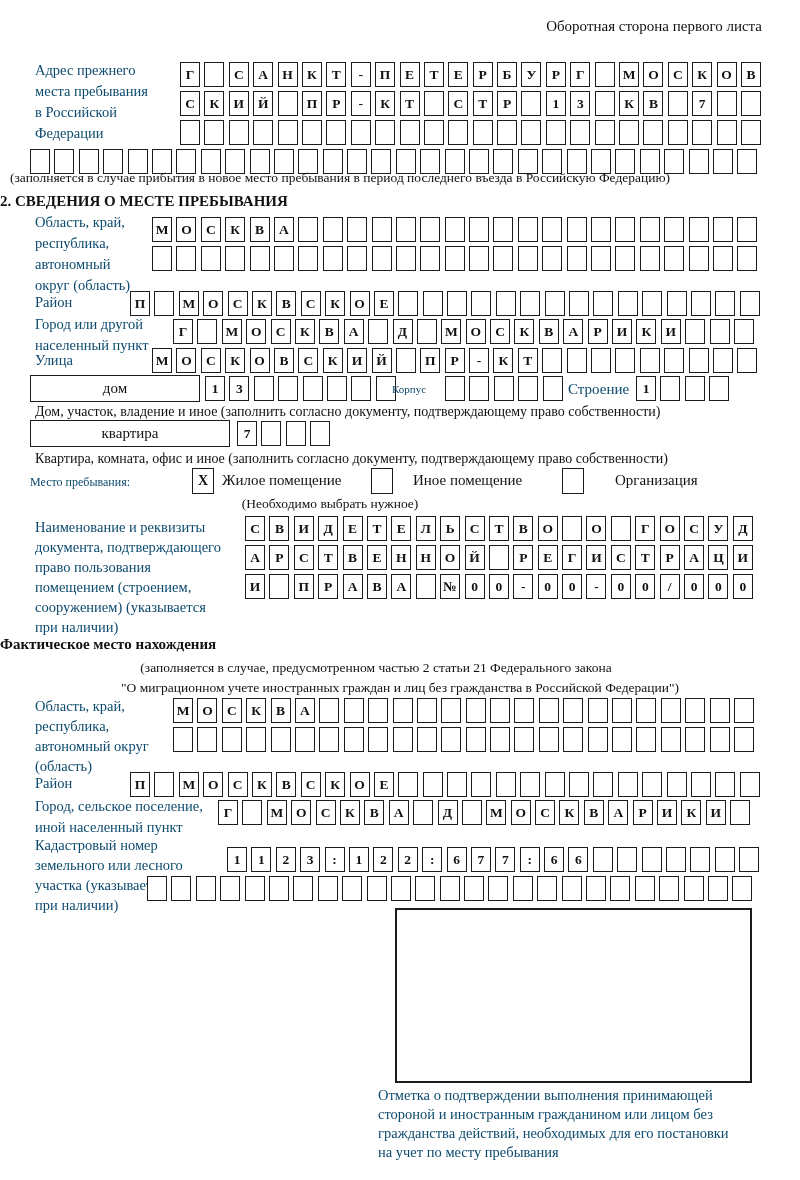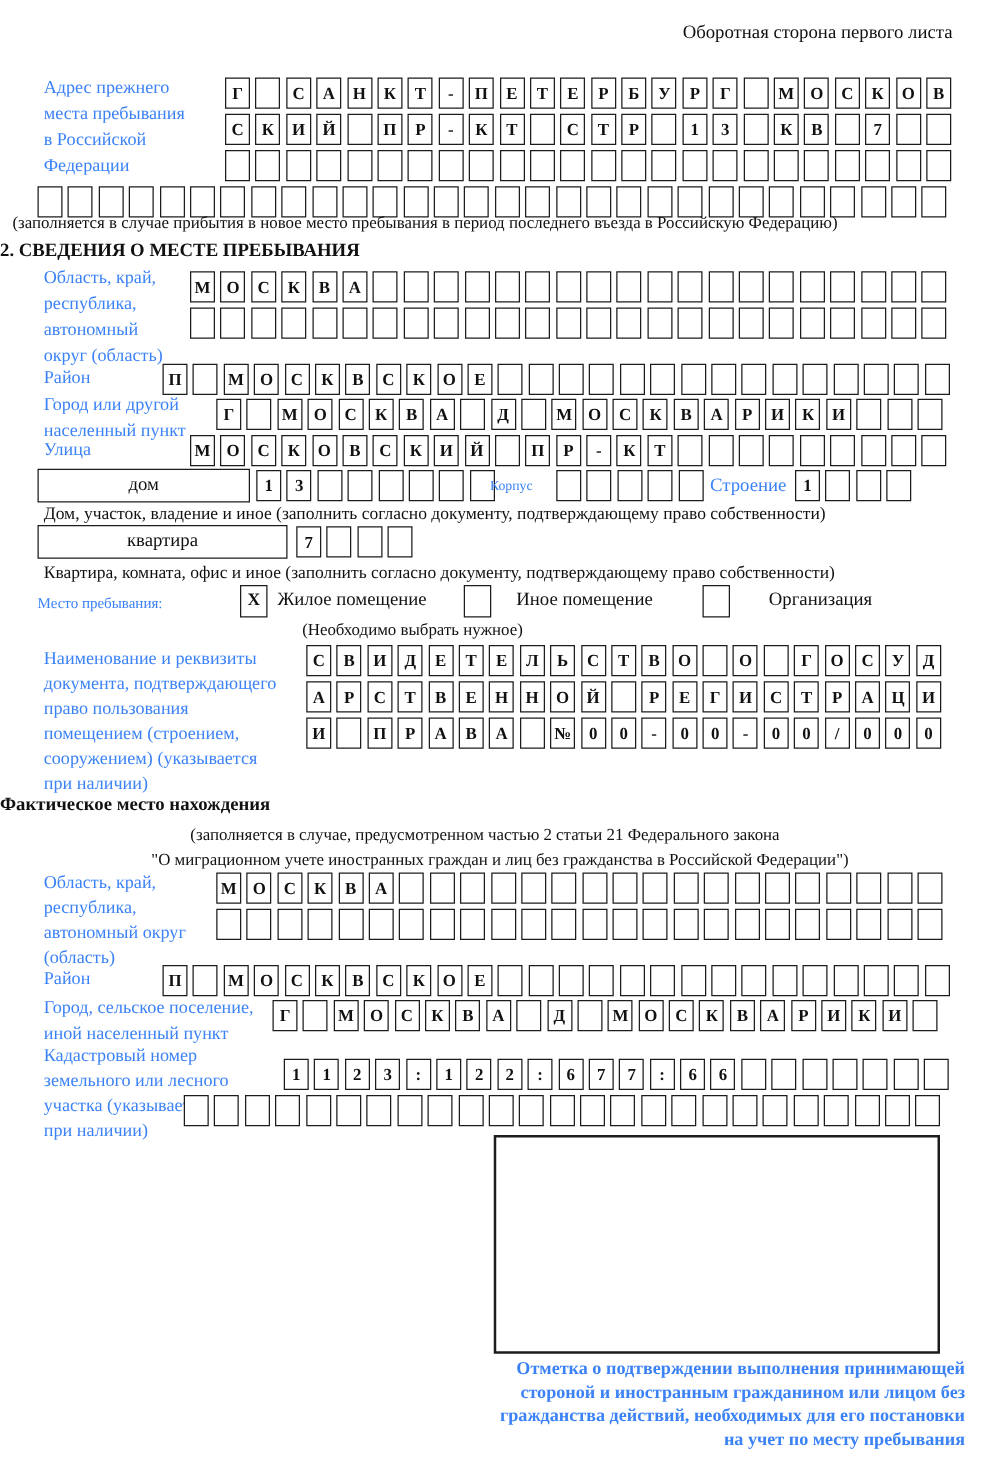--- a/index.html
+++ b/index.html
@@ -7,7 +7,7 @@
         font-family:"Liberation Serif","DejaVu Serif",serif;overflow:hidden;}
   .abs{position:absolute;}
   .ml{white-space:pre-line;}
-  .lbl{font-size:14.5px;line-height:21px;color:#3b82f6;}
+  .lbl{font-size:14.5px;line-height:21px;color:#0c4a6e;}
   .cap{font-size:13.5px;color:#111;}
   .title{font-size:15px;font-weight:bold;text-align:left;width:800px;left:0;}
   .cells{display:flex;gap:4.4px;}

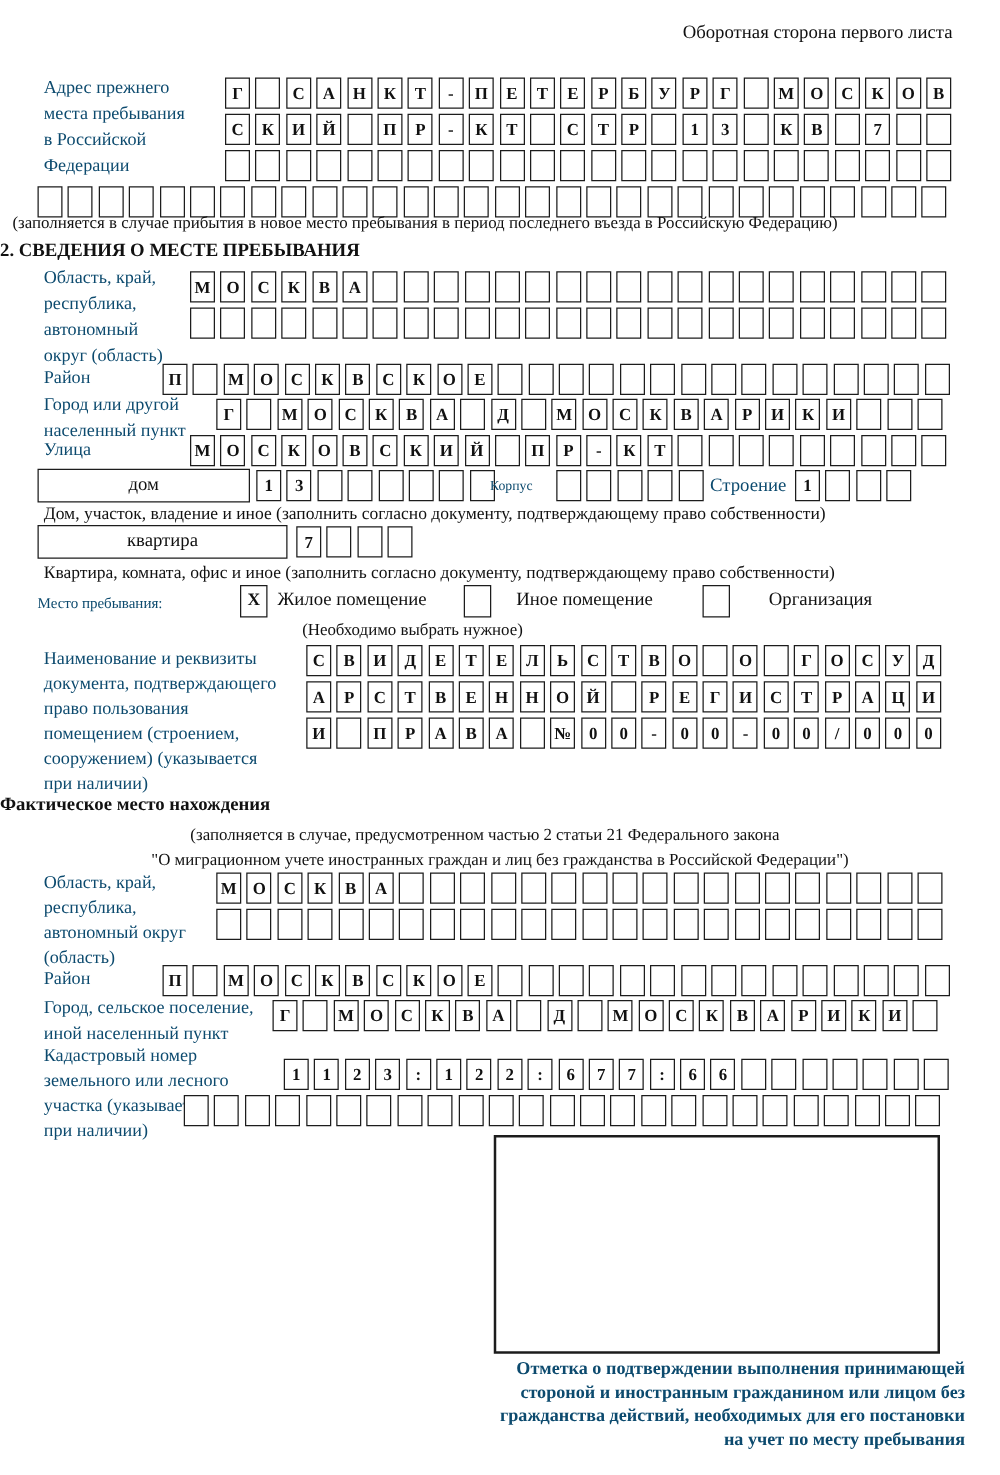--- a/index.html
+++ b/index.html
@@ -416,7 +416,7 @@
     </div>
 
   <div class="abs title" style="top:636px;">Фактическое место нахождения</div>
-  <div class="abs cap" style="left:16px;top:660px;width:744px;text-align:center;">(заполняется в случае, предусмотренном частью 2 статьи 21 Федерального закона</div>
+  <div class="abs cap" style="left:4px;top:660px;width:744px;text-align:center;">(заполняется в случае, предусмотренном частью 2 статьи 21 Федерального закона</div>
   <div class="abs cap" style="left:0;top:680px;width:800px;text-align:center;">"О миграционном учете иностранных граждан и лиц без гражданства в Российской Федерации")</div>
 
   <div class="abs lbl ml" style="left:35px;top:696px;line-height:20px;">Область, край,

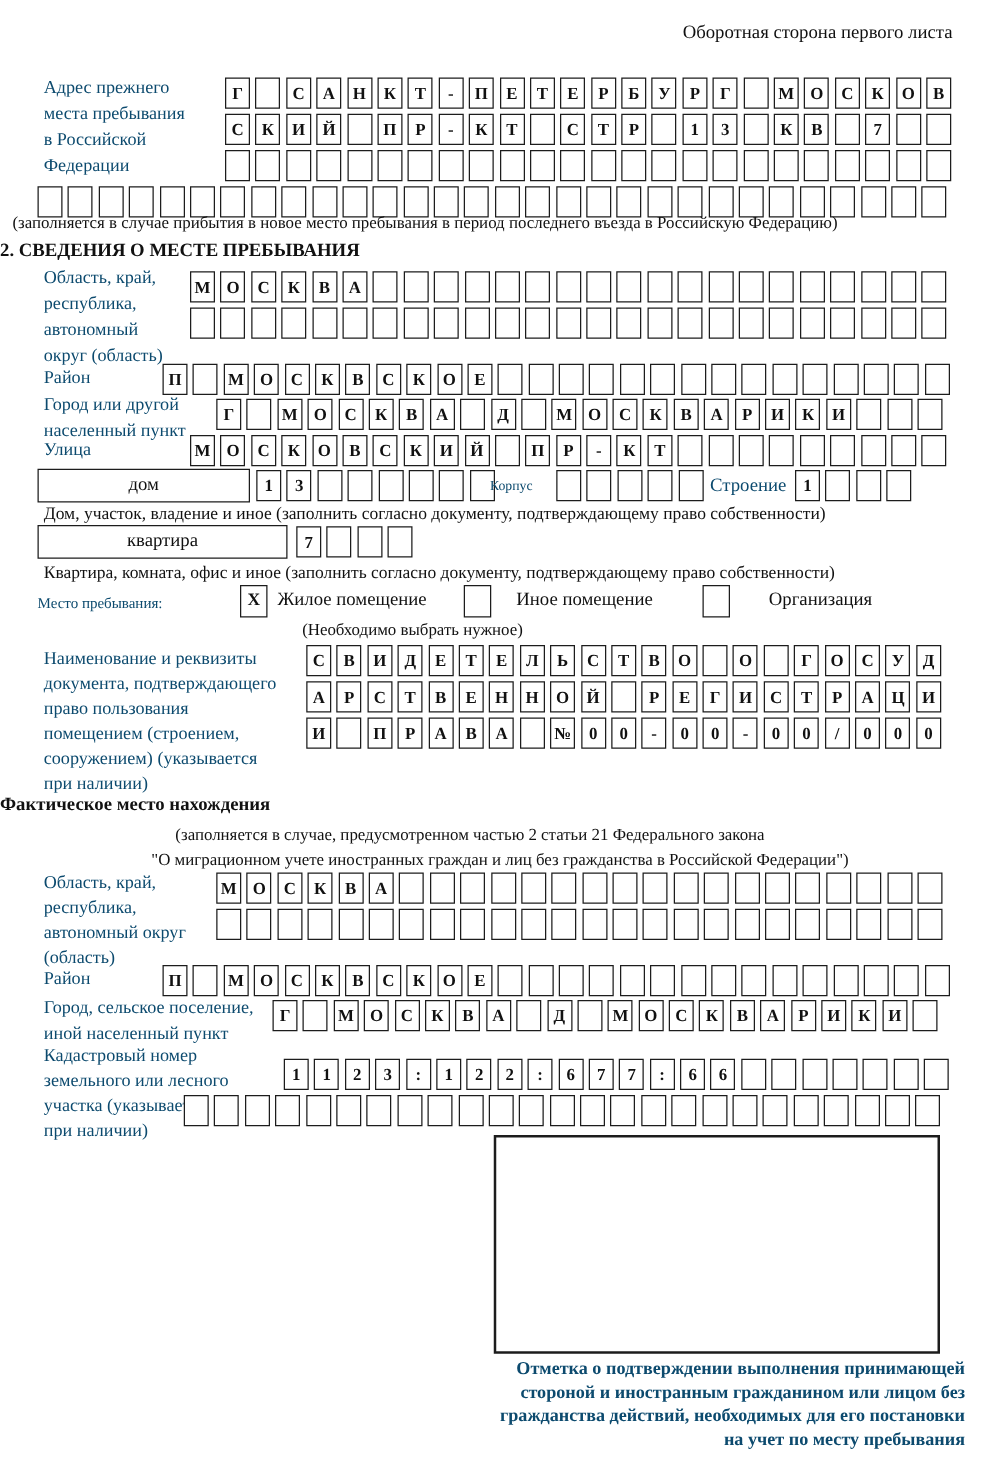--- a/index.html
+++ b/index.html
@@ -590,7 +590,7 @@
     </div>
 
   <div class="abs stamp" style="left:395px;top:908px;width:357px;height:175px;"></div>
-  <div class="abs lbl ml" style="left:378px;top:1086px;width:394px;text-align:right;line-height:19px;font-weight:bold;">Отметка о подтверждении выполнения принимающей
+  <div class="abs lbl ml" style="left:378px;top:1086px;width:394px;text-align:left;line-height:19px;">Отметка о подтверждении выполнения принимающей
 стороной и иностранным гражданином или лицом без
 гражданства действий, необходимых для его постановки
 на учет по месту пребывания</div>

